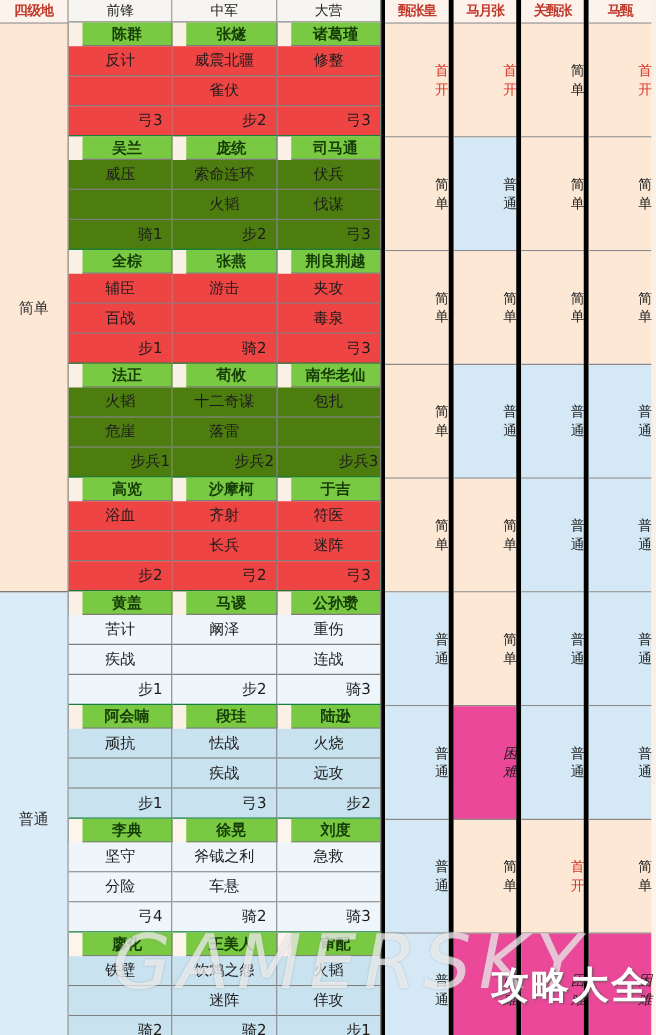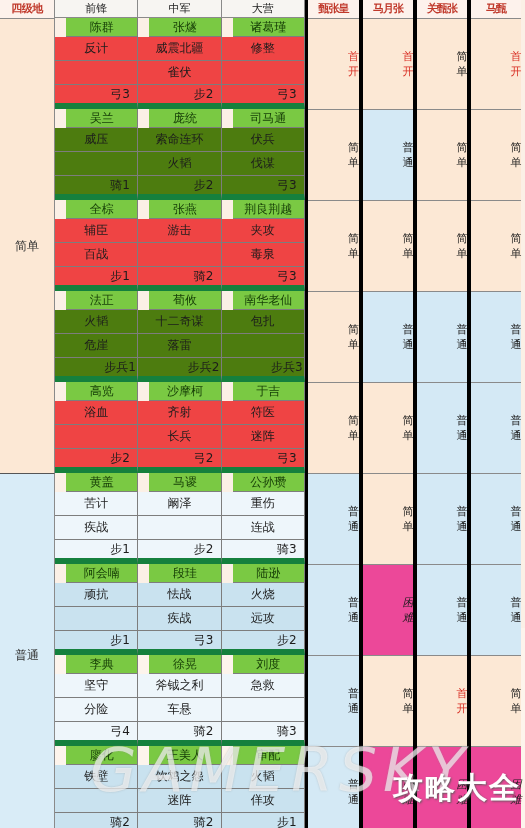--- a/index.html
+++ b/index.html
@@ -45,7 +45,7 @@
     white-space:nowrap;overflow:hidden;
     display:flex;align-items:center;justify-content:center;
   }
-  .r.name > div{background:#7ac943;font-weight:normal;color:#153d06;margin-left:11px;}
+  .r.name > div{background:#7ac943;font-weight:bold;color:#153d06;margin-left:11px;}
   .tall24{height:24px;}
   .tall19{height:19px;}
   .grpEnd > div{border-bottom:6px solid #15803d;padding-left:48px;}

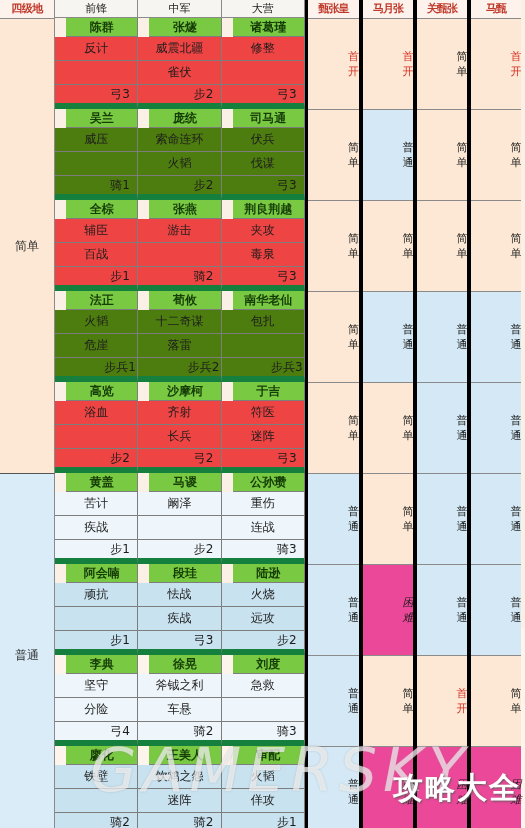--- a/index.html
+++ b/index.html
@@ -48,7 +48,7 @@
   .r.name > div{background:#7ac943;font-weight:bold;color:#153d06;margin-left:11px;}
   .tall24{height:24px;}
   .tall19{height:19px;}
-  .grpEnd > div{border-bottom:6px solid #15803d;padding-left:48px;}
+  .grpEnd > div{border-bottom:1px solid #15803d;padding-left:48px;}
 
   
   .tA > div{background:#ef4444;}   

